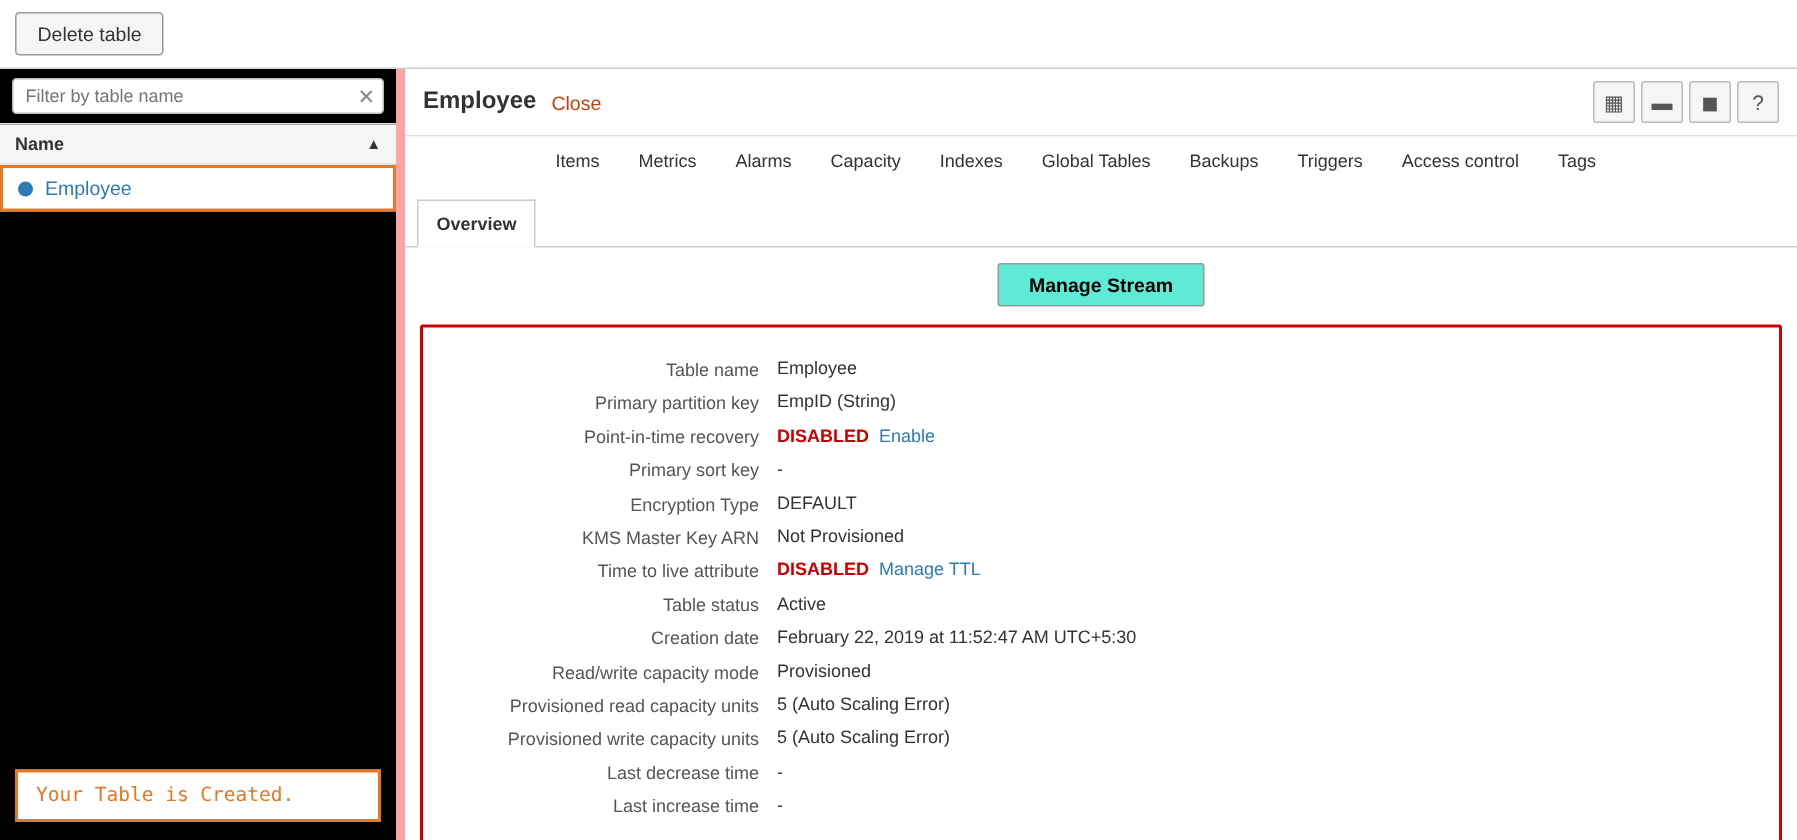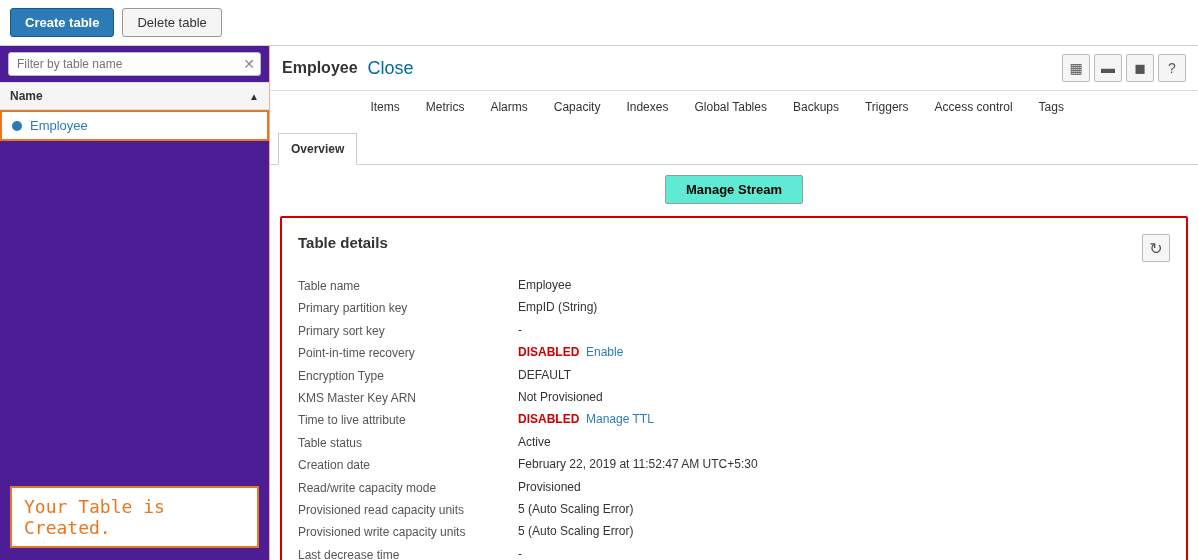--- a/index.html
+++ b/index.html
@@ -72,7 +72,6 @@
 <div class="app-container">
 
   <div class="header-bar">
-    <button class="btn-create">Create table</button>
     <button class="btn-delete">Delete table</button>
   </div>
 

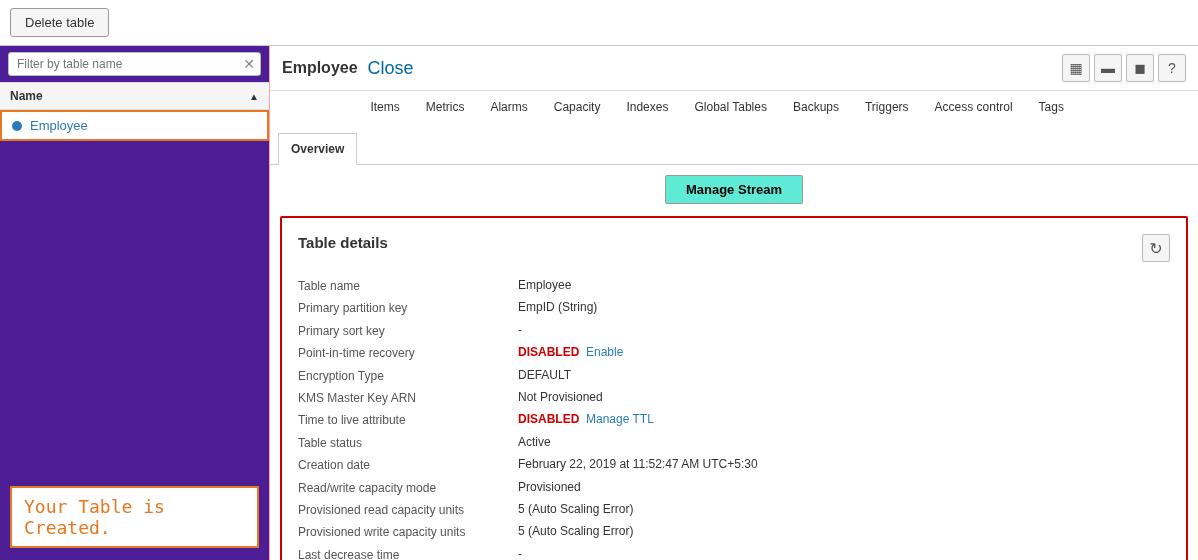--- a/index.html
+++ b/index.html
@@ -16,7 +16,7 @@
     .main-area { display: flex; flex: 1; overflow: hidden; }
 
     
-    .sidebar { width: 270px; border-right: 1px solid #fca5a5; display: flex; flex-direction: column; background: #4c1d95; flex-shrink: 0; }
+    .sidebar { width: 270px; border-right: 6px solid #fca5a5; display: flex; flex-direction: column; background: #000000; flex-shrink: 0; }
     .sidebar-search { padding: 6px 8px; border-bottom: 1px solid #ddd; position: relative; }
     .sidebar-search input { width: 100%; padding: 4px 24px 4px 8px; border: 1px solid #bbb; border-radius: 3px; font-size: 12px; }
     .sidebar-search .clear-icon { position: absolute; right: 14px; top: 50%; transform: translateY(-50%); color: #888; cursor: pointer; font-size: 14px; }

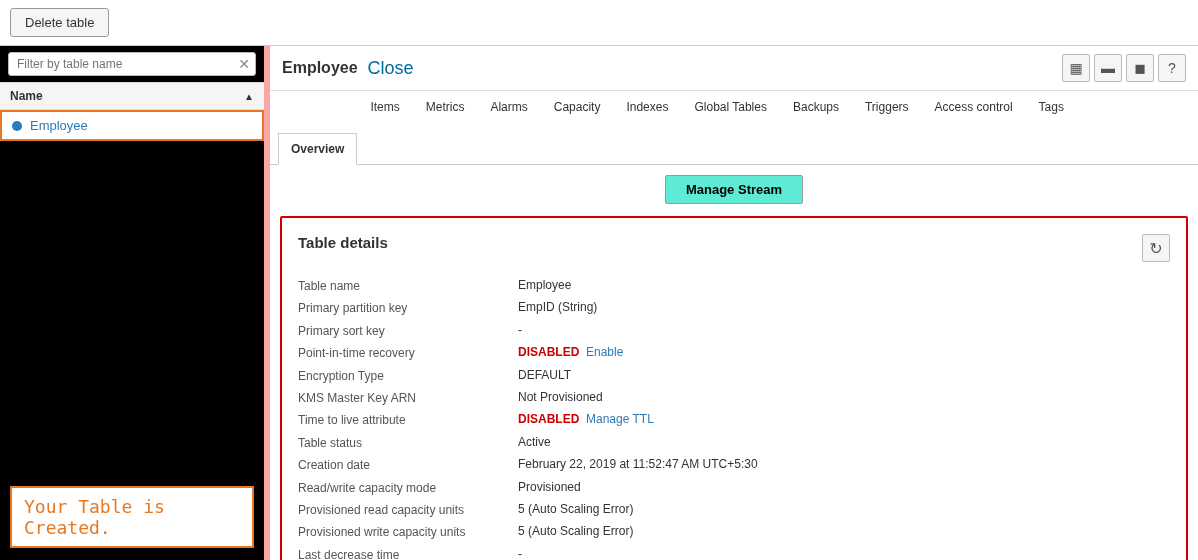--- a/index.html
+++ b/index.html
@@ -36,7 +36,7 @@
     .content-header { display: flex; align-items: center; justify-content: space-between; padding: 8px 12px; border-bottom: 1px solid #ddd; }
     .content-title-row { display: flex; align-items: center; gap: 10px; }
     .content-title { font-size: 16px; font-weight: bold; color: #333; }
-    .close-link { color: #0369a1; text-decoration: none; font-size: 18px; cursor: pointer; }
+    .close-link { color: #c2410c; text-decoration: none; font-size: 13px; cursor: pointer; }
     .header-icons { display: flex; gap: 4px; }
     .header-icon-btn { width: 28px; height: 28px; border: 1px solid #bbb; background: #f5f5f5; display: flex; align-items: center; justify-content: center; cursor: pointer; border-radius: 2px; font-size: 14px; color: #555; }
 

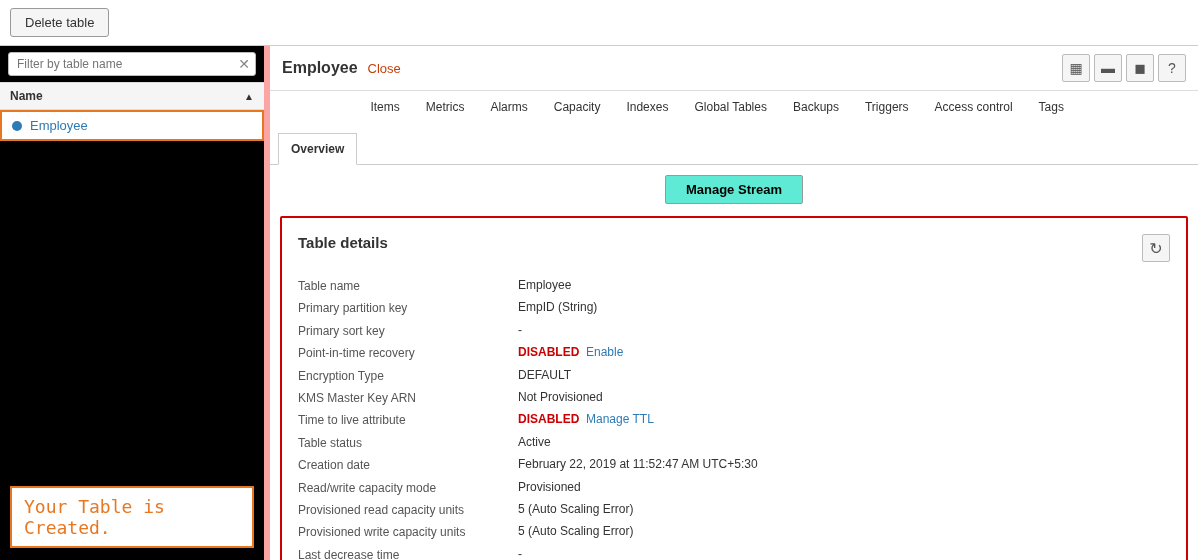--- a/index.html
+++ b/index.html
@@ -130,10 +130,6 @@
         </div>
 
         <div class="table-details-box">
-          <div class="table-details-header">
-            <span class="table-details-title">Table details</span>
-            <button class="refresh-btn">↻</button>
-          </div>
 
           <table class="details-table">
             <tbody>

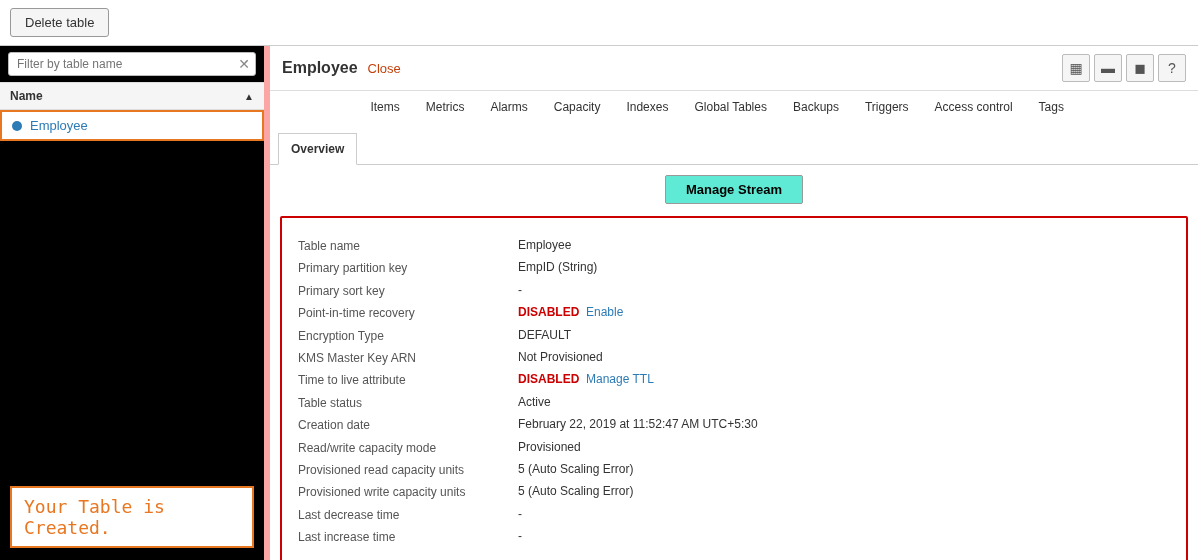--- a/index.html
+++ b/index.html
@@ -61,7 +61,7 @@
     
     .details-table { width: 100%; border-collapse: collapse; }
     .details-table tr { line-height: 1.7; }
-    .details-table td.label { padding-right: 12px; color: #555; font-size: 12px; width: 220px; vertical-align: top; padding-top: 2px; }
+    .details-table td.label { text-align: right; padding-right: 12px; color: #555; font-size: 12px; width: 220px; vertical-align: top; padding-top: 2px; }
     .details-table td.value { font-size: 12px; color: #333; }
     .link-blue { color: #2d7bb6; cursor: pointer; text-decoration: none; }
     .status-disabled { color: #cc0000; font-weight: bold; }

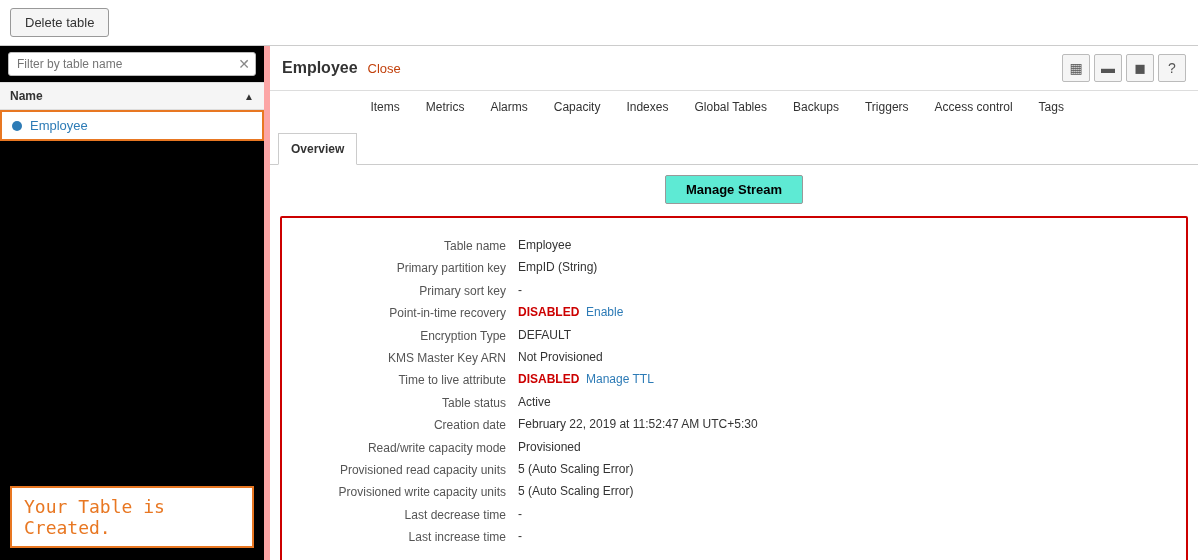--- a/index.html
+++ b/index.html
@@ -145,11 +145,6 @@
               </tr>
 
               <tr>
-                <td class="label">Primary sort key</td>
-                <td class="value">-</td>
-              </tr>
-
-              <tr>
                 <td class="label">Point-in-time recovery</td>
                 <td class="value">
                   <span class="status-disabled">DISABLED</span>
@@ -158,6 +153,11 @@
               </tr>
 
               <tr>
+                <td class="label">Primary sort key</td>
+                <td class="value">-</td>
+              </tr>
+
+              <tr>
                 <td class="label">Encryption Type</td>
                 <td class="value">DEFAULT</td>
               </tr>

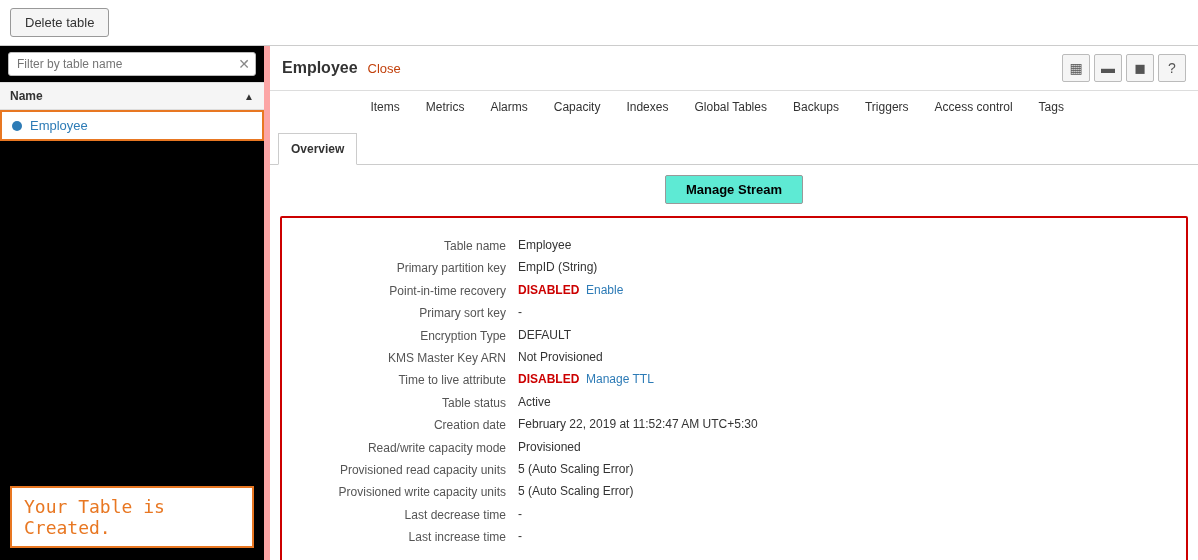--- a/index.html
+++ b/index.html
@@ -27,7 +27,7 @@
     .sidebar-item .dot { width: 10px; height: 10px; background: #2d7bb6; border-radius: 50%; flex-shrink: 0; }
     .sidebar-item-label { font-size: 13px; color: #2d7bb6; }
 
-    .notification-box { margin: 12px 10px; padding: 8px 12px; border: 2px solid #e87722; color: #e87722; font-family: monospace; font-size: 18px; background: #fff; }
+    .notification-box { margin: 12px 10px; padding: 8px 12px; border: 2px solid #e87722; color: #e87722; font-family: monospace; font-size: 13px; background: #fff; }
 
     
     .content-area { flex: 1; display: flex; flex-direction: column; overflow: hidden; background: #fff; }

